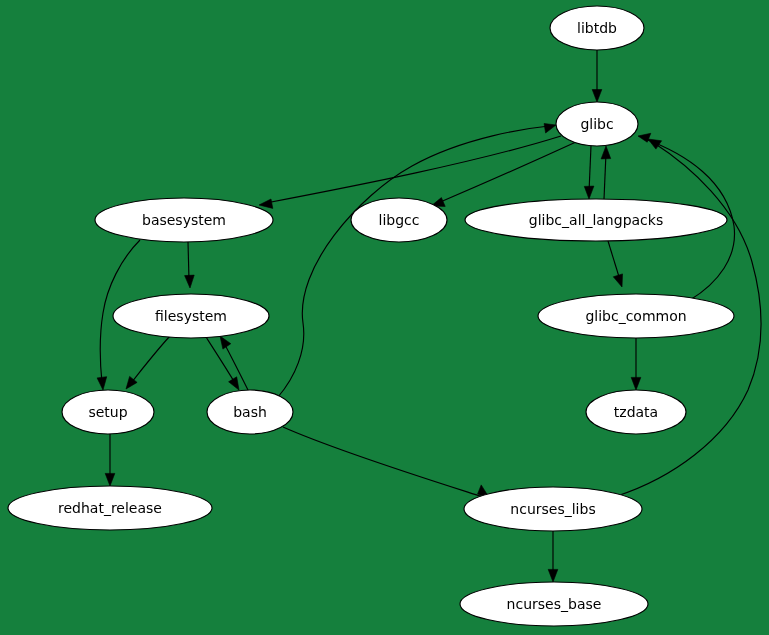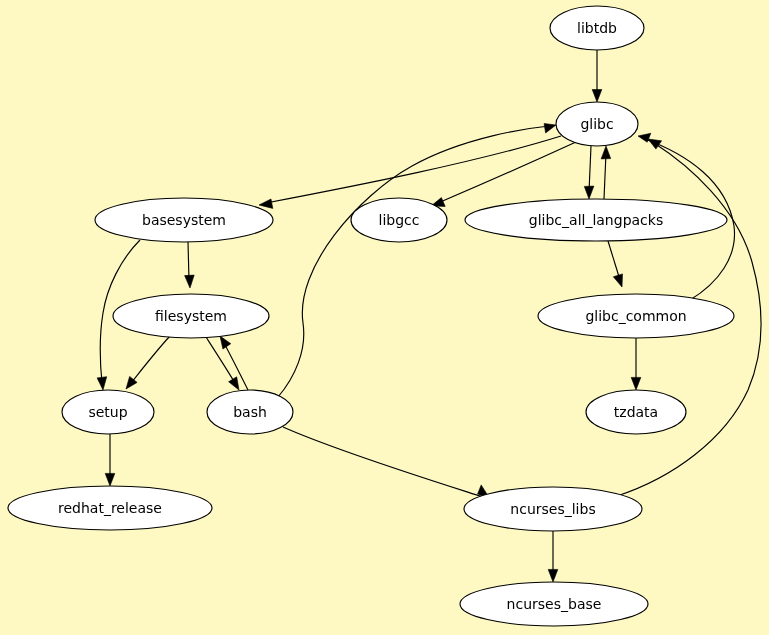--- a/index.html
+++ b/index.html
@@ -15,7 +15,7 @@
     position: relative;
     width: 769px;
     height: 635px;
-    background: #fef9c3;
+    background: #15803d;
     overflow: hidden;
   }
   svg.graph-svg {

